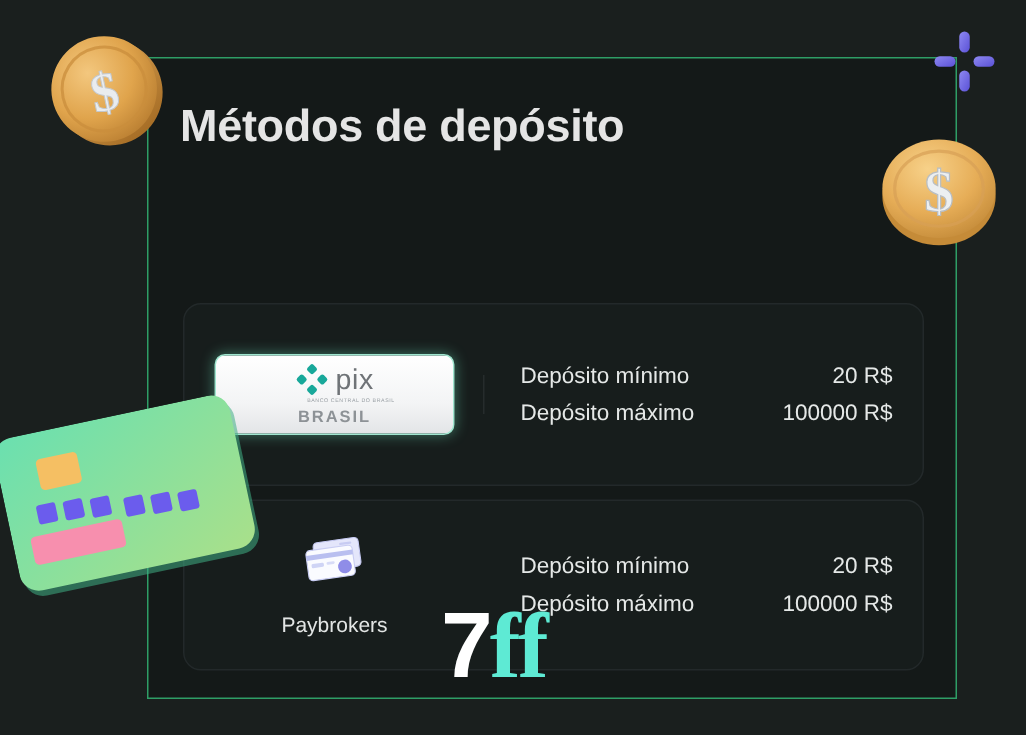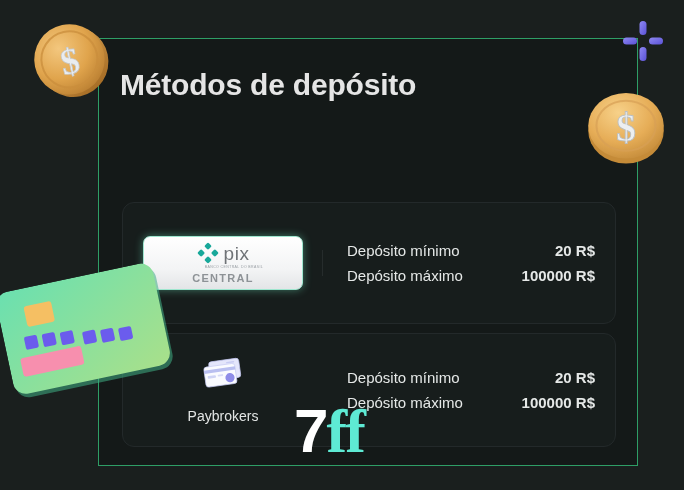--- a/index.html
+++ b/index.html
@@ -171,7 +171,7 @@
     gap: 24px;
   }
   .amount-label { font-weight: 400; white-space: nowrap; }
-  .amount-value { font-weight: 700; white-space: nowrap; }
+  .amount-value { font-weight: 400; white-space: nowrap; }
 
   
   #coin-left {

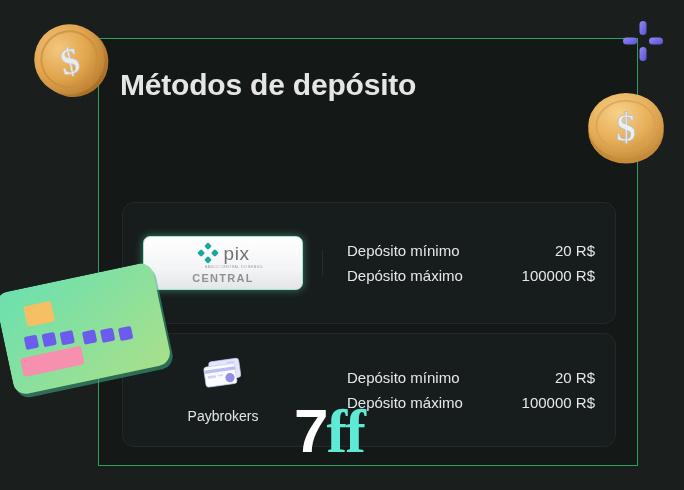--- a/index.html
+++ b/index.html
@@ -250,7 +250,7 @@
         <span class="pix-word">pix</span>
       </div>
       <div class="pix-sub">BANCO CENTRAL DO BRASIL</div>
-      <div class="pix-safeway">CENTRAL</div>
+      <div class="pix-safeway">BRASIL</div>
     </div>
   </div>
   <div class="amounts">

